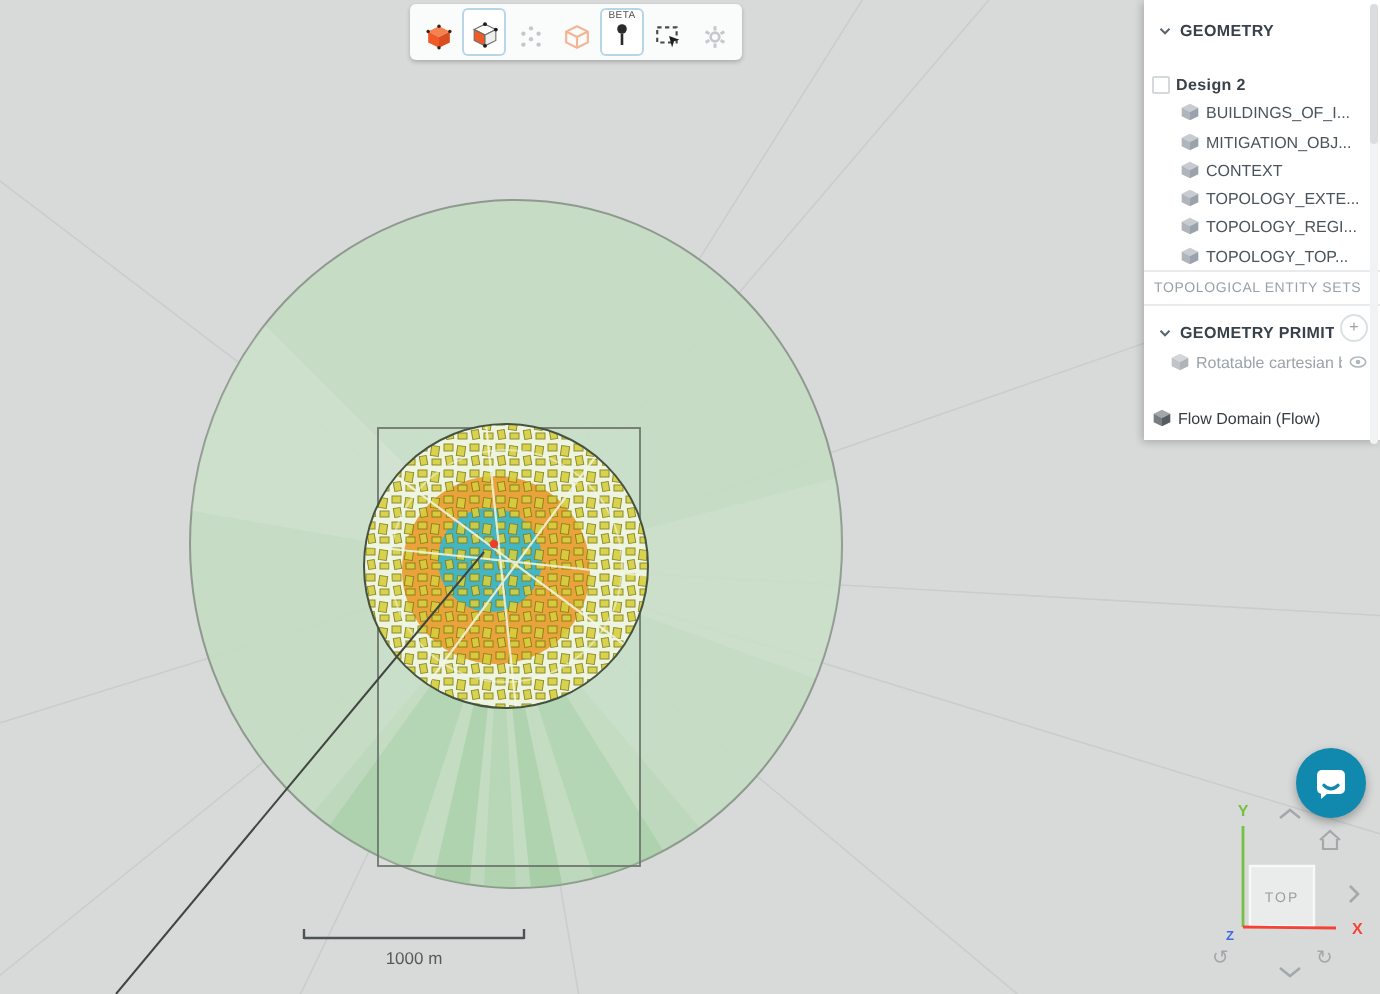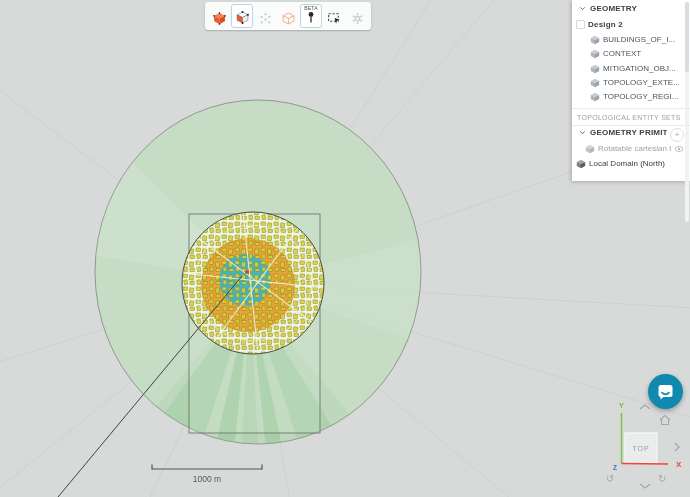--- a/index.html
+++ b/index.html
@@ -31,7 +31,7 @@
     background:#fff;box-shadow:-1px 1px 4px rgba(0,0,0,.22);
     padding:4px 0 6px;font-size:8px;color:#4a545c;
   }
-  .p-row{display:flex;align-items:flex-start;padding:0 6px;gap:3px;box-sizing:border-box;}
+  .p-row{display:flex;align-items:flex-end;padding:0 6px;gap:3px;box-sizing:border-box;}
   .p-row .lbl{white-space:nowrap;overflow:hidden;flex:1;}
   .p-head{font-weight:bold;color:#39424a;letter-spacing:.2px;}
   .h16{height:16px;} .h15{height:15px;} .h14{height:14.3px;}

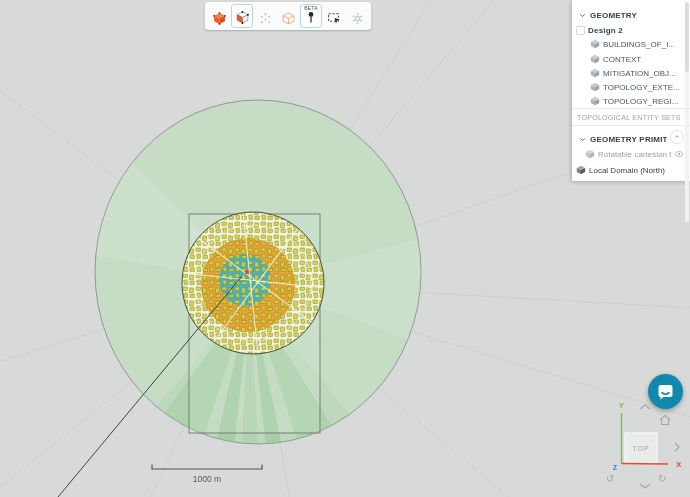--- a/index.html
+++ b/index.html
@@ -35,7 +35,7 @@
   .p-row .lbl{white-space:nowrap;overflow:hidden;flex:1;}
   .p-head{font-weight:bold;color:#39424a;letter-spacing:.2px;}
   .h16{height:16px;} .h15{height:15px;} .h14{height:14.3px;}
-  .indent1{padding-left:4px;} .indent2{padding-left:18px;}
+  .indent1{padding-left:4px;margin-top:12px;} .indent2{padding-left:18px;}
   .indent3{padding-left:13px;}
   .divider{border-top:1px solid #e8eaec;margin:2px 0;}
   .section-lbl{font-size:7px;color:#98a1a7;letter-spacing:.3px;padding:3px 4px 2px 5px;}

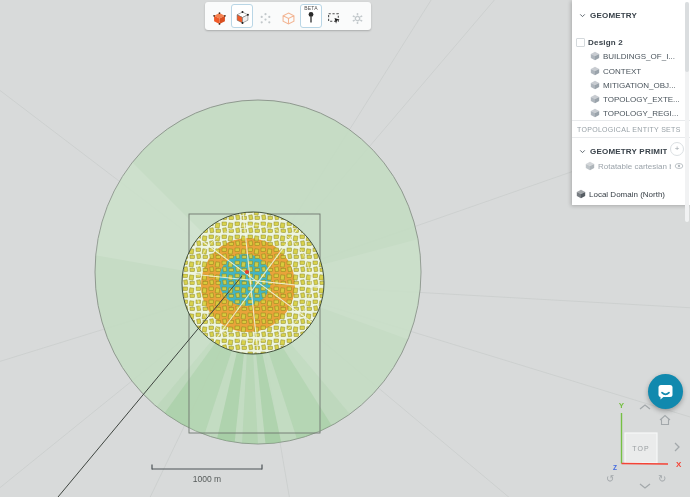--- a/index.html
+++ b/index.html
@@ -258,13 +258,13 @@
       <svg class="tree-icon" width="10" height="10">
           <use href="#sym-cube" width="10" height="10"></use>
         </svg>
+      <span class="lbl">MITIGATION_OBJ...</span>
+    </div>
+    <div class="p-row h14 indent2">
+      <svg class="tree-icon" width="10" height="10">
+          <use href="#sym-cube" width="10" height="10"></use>
+        </svg>
       <span class="lbl">CONTEXT</span>
-    </div>
-    <div class="p-row h14 indent2">
-      <svg class="tree-icon" width="10" height="10">
-          <use href="#sym-cube" width="10" height="10"></use>
-        </svg>
-      <span class="lbl">MITIGATION_OBJ...</span>
     </div>
     <div class="p-row h14 indent2">
       <svg class="tree-icon" width="10" height="10">

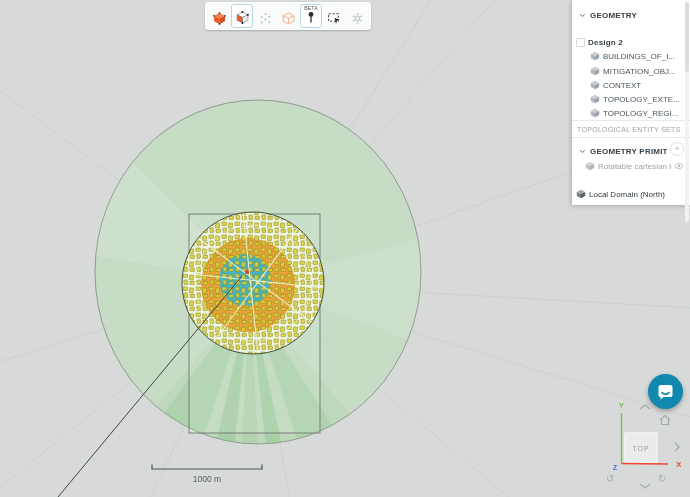--- a/index.html
+++ b/index.html
@@ -278,6 +278,12 @@
         </svg>
       <span class="lbl">TOPOLOGY_REGI...</span>
     </div>
+    <div class="p-row h14 indent2">
+      <svg class="tree-icon" width="10" height="10">
+          <use href="#sym-cube" width="10" height="10"></use>
+        </svg>
+      <span class="lbl">TOPOLOGY_TOP...</span>
+    </div>
 
     <div class="divider"></div>
     <div class="section-lbl">TOPOLOGICAL ENTITY SETS</div>

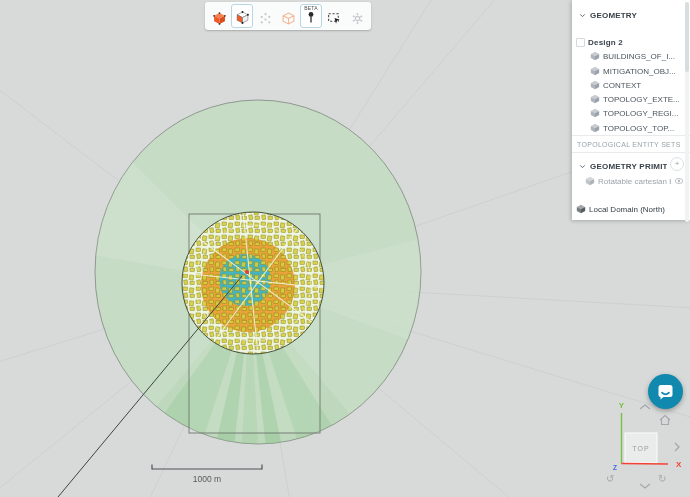--- a/index.html
+++ b/index.html
@@ -309,7 +309,7 @@
       <svg class="box-icon-dark" width="10" height="10">
           <use href="#sym-cube" width="10" height="10"></use>
         </svg>
-      <span class="lbl strong-item">Local Domain (North)</span>
+      <span class="lbl strong-item">Flow Domain (Flow)</span>
     </div>
 
     <div class="scrollbar">

